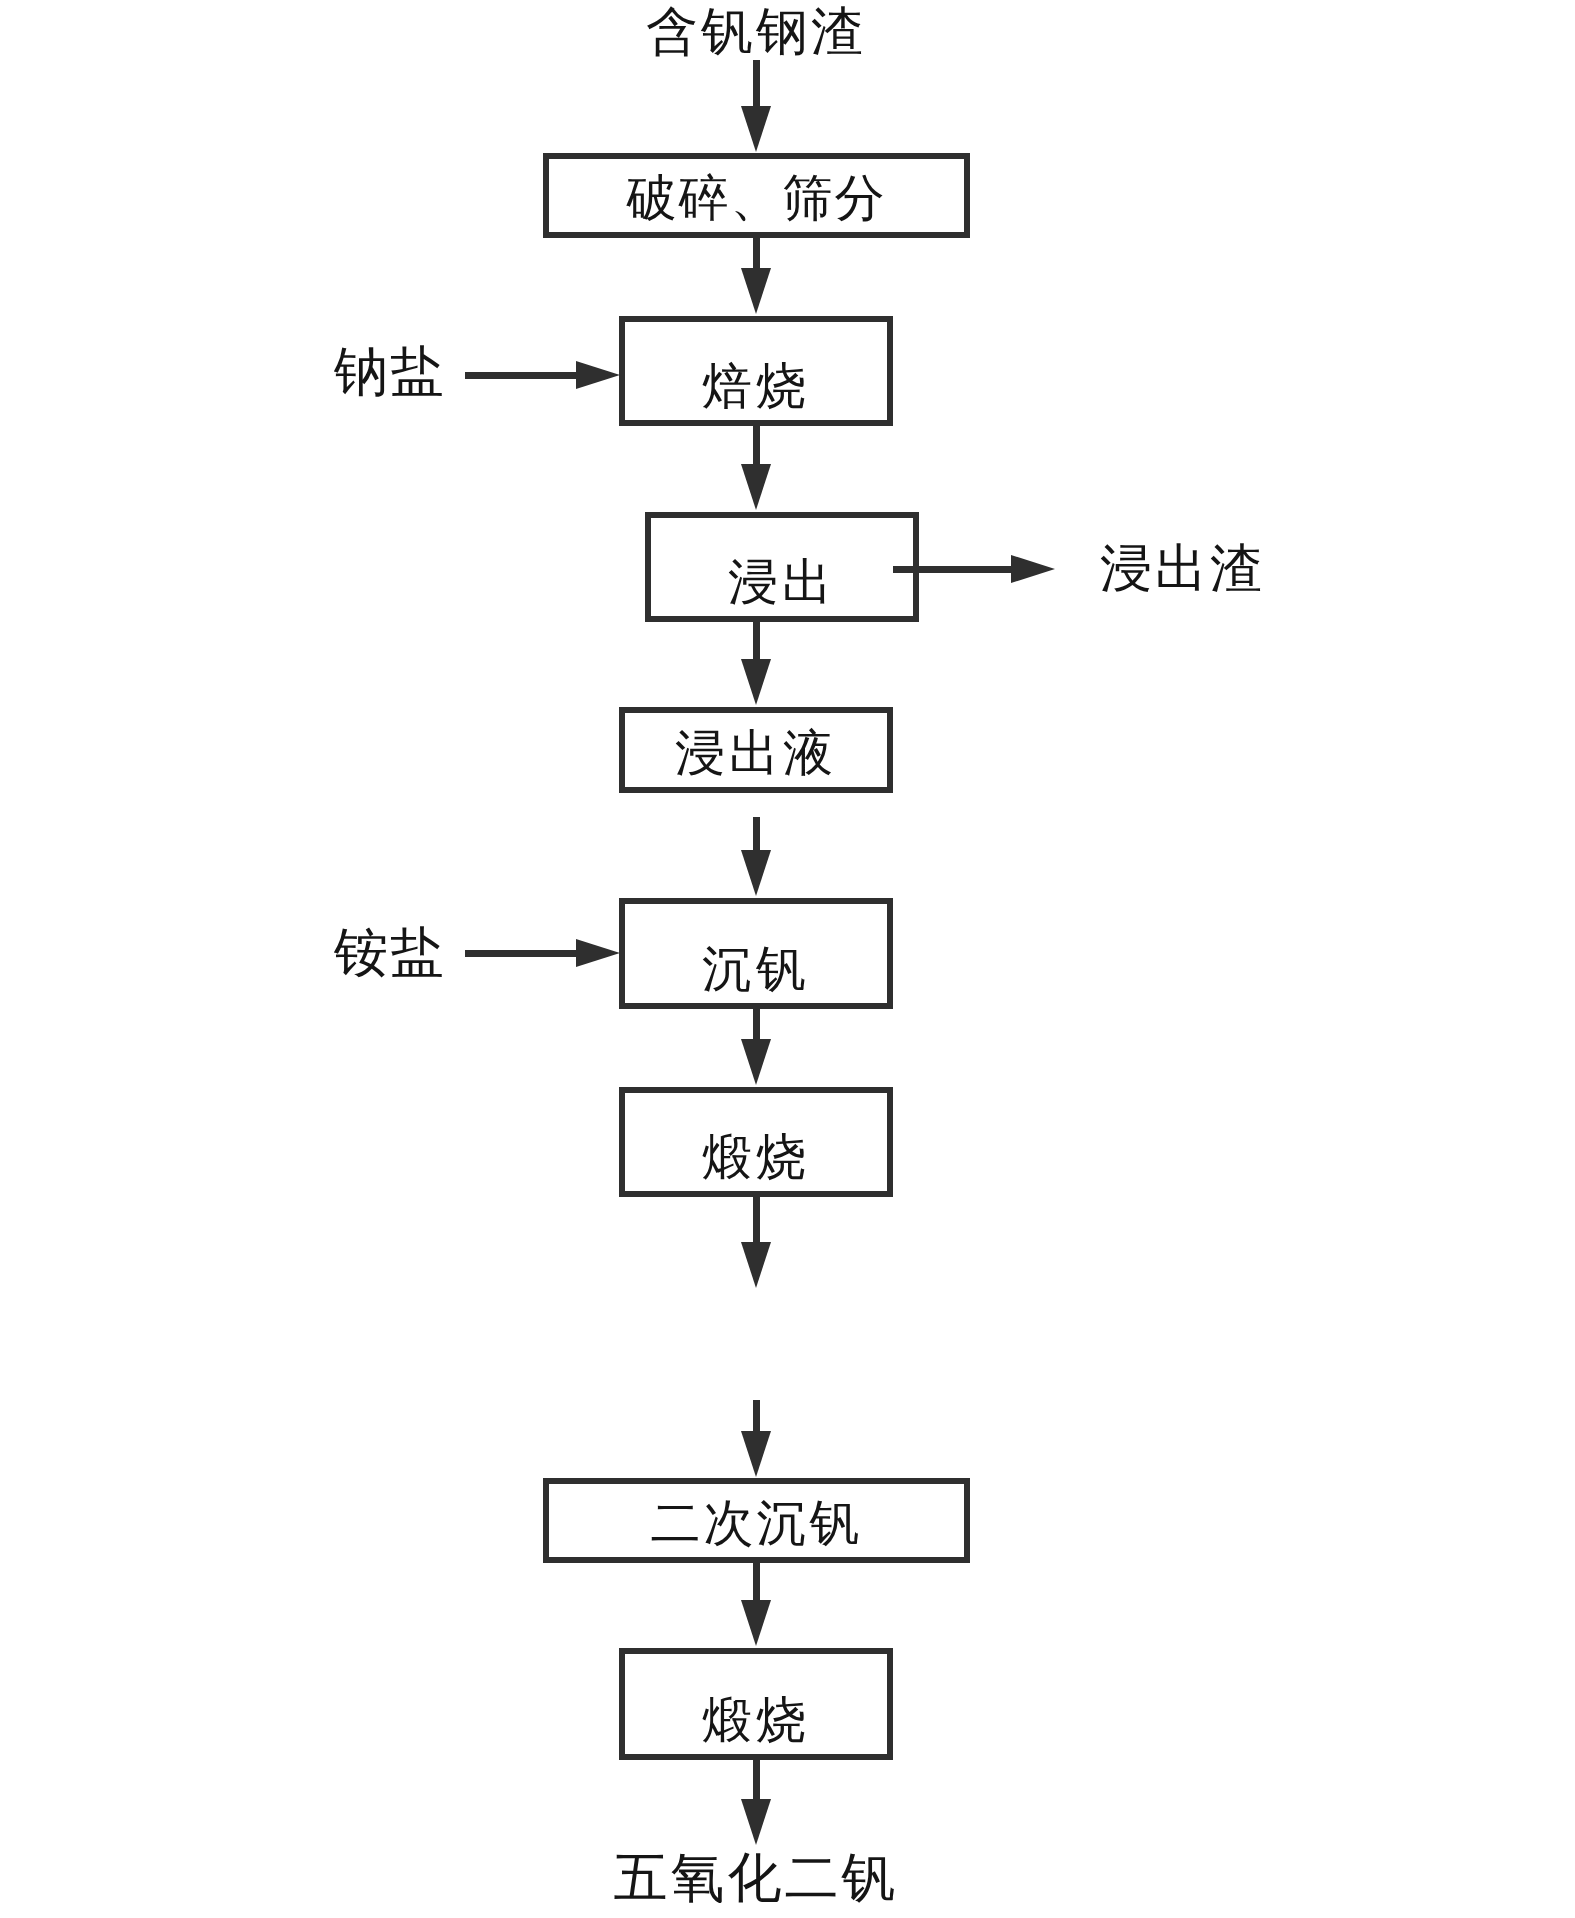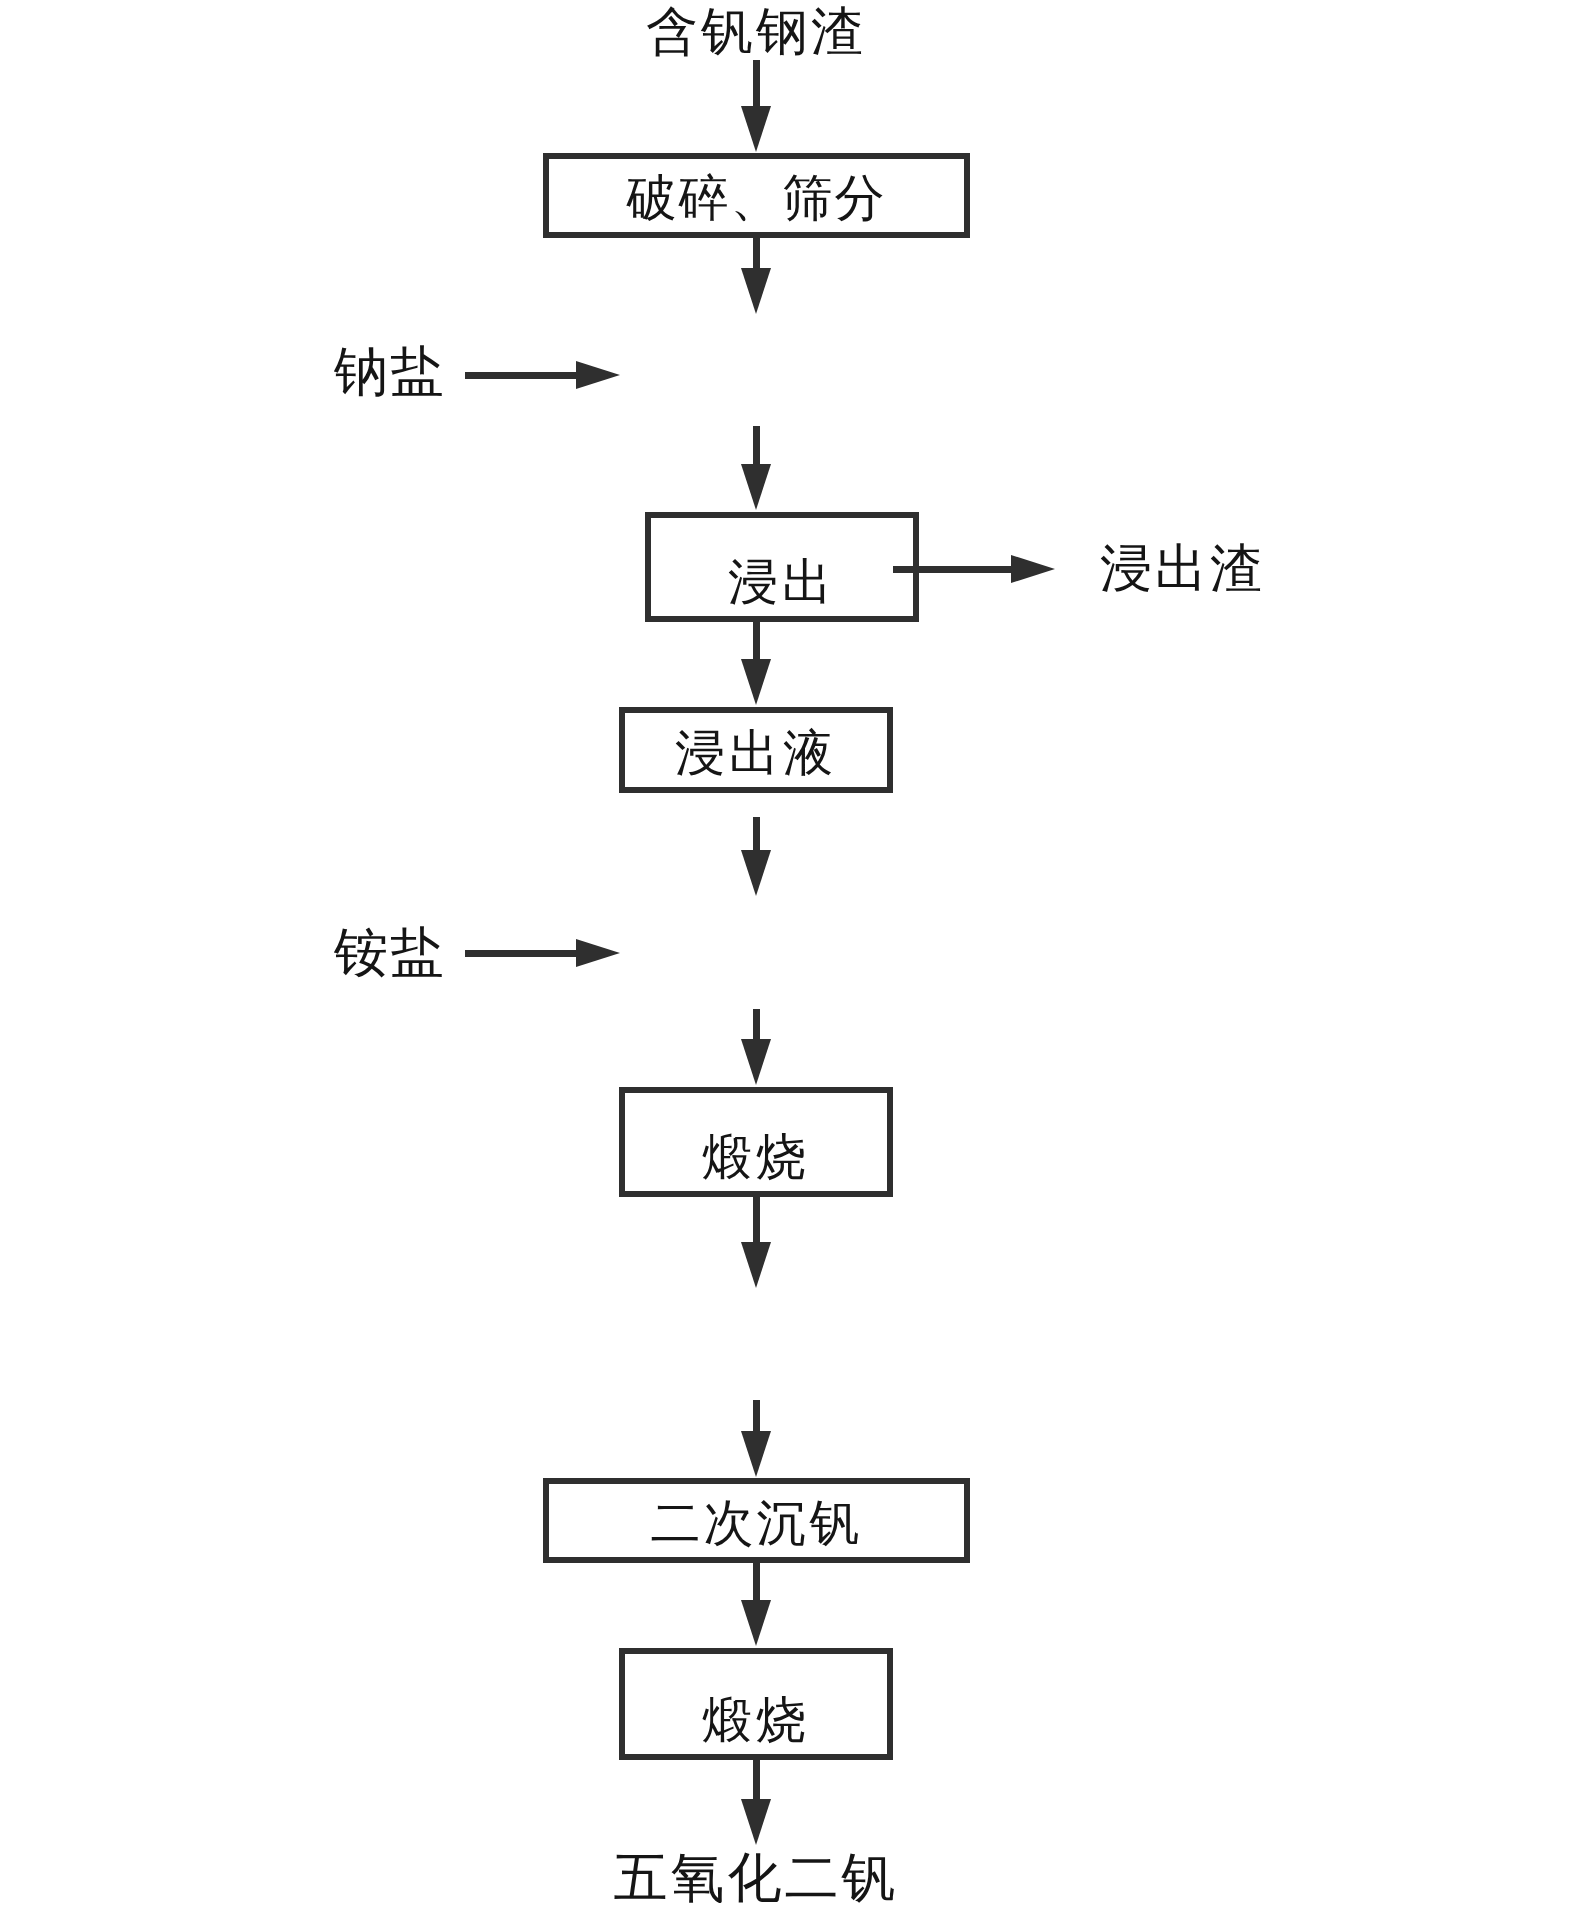--- a/index.html
+++ b/index.html
@@ -75,6 +75,9 @@
     <div class="head-down" style="left:741px;top:268px;"></div>
   </div>
 
+  <div class="box" style="left:619px;top:316px;width:274px;height:110px;">
+    <span>焙烧</span>
+  </div>
 
   <div class="label side-label" style="left:325px;top:341px;width:130px;height:62px;line-height:62px;">钠盐</div>
   <div>

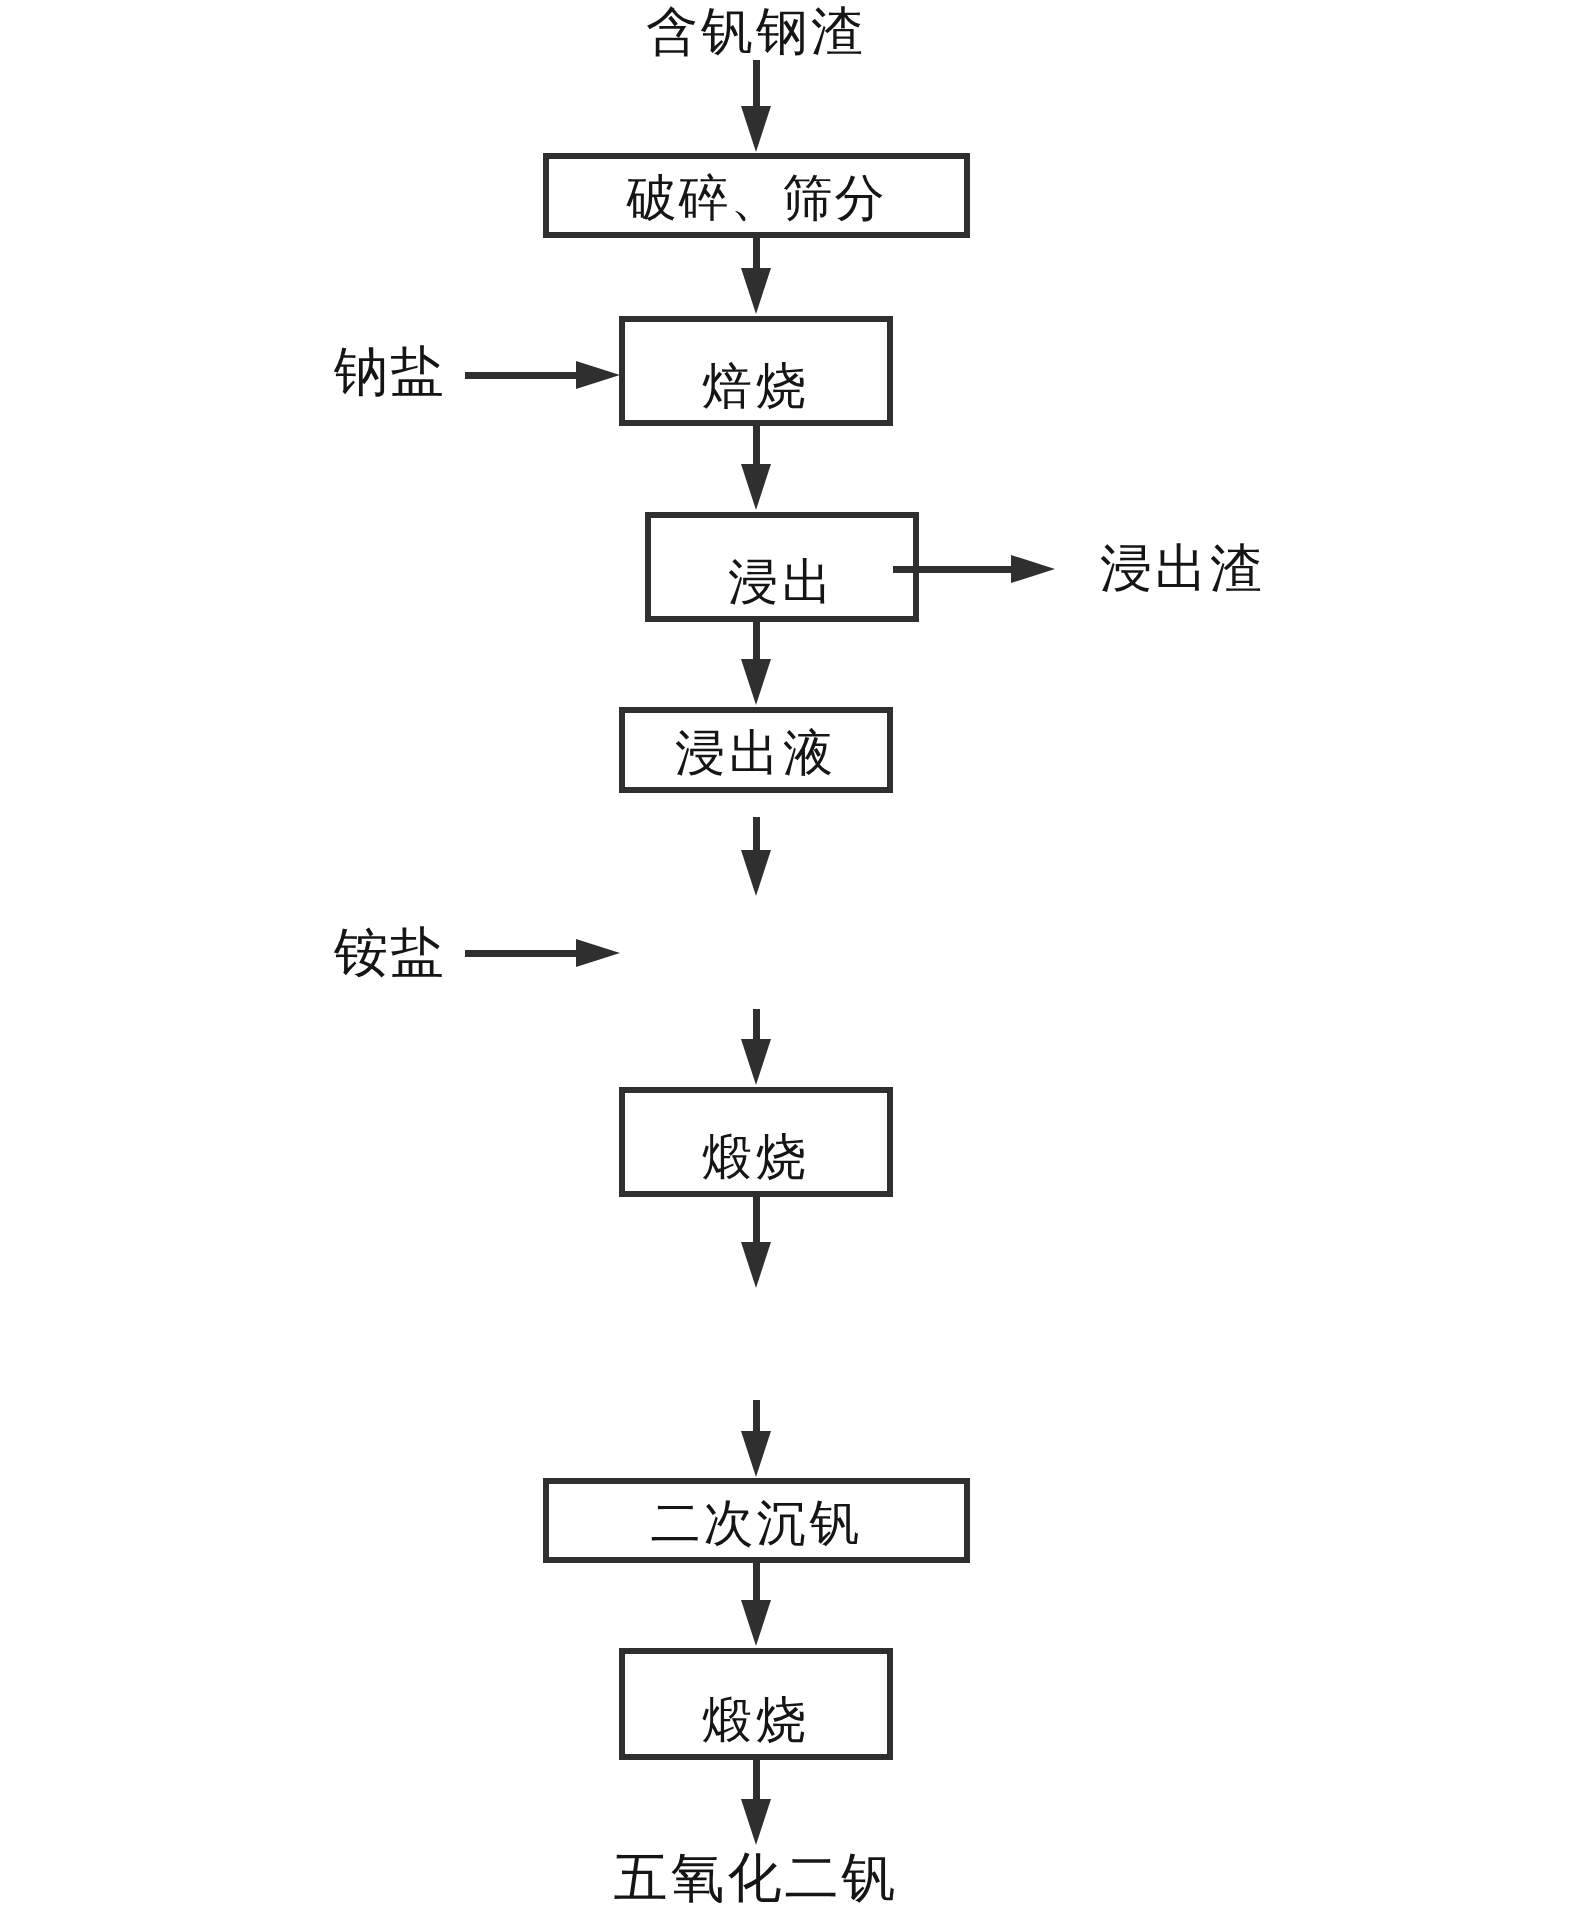--- a/index.html
+++ b/index.html
@@ -114,6 +114,9 @@
     <div class="head-down" style="left:741px;top:850px;"></div>
   </div>
 
+  <div class="box" style="left:619px;top:898px;width:274px;height:111px;">
+    <span>沉钒</span>
+  </div>
 
   <div class="label side-label" style="left:325px;top:922px;width:130px;height:62px;line-height:62px;">铵盐</div>
   <div>

